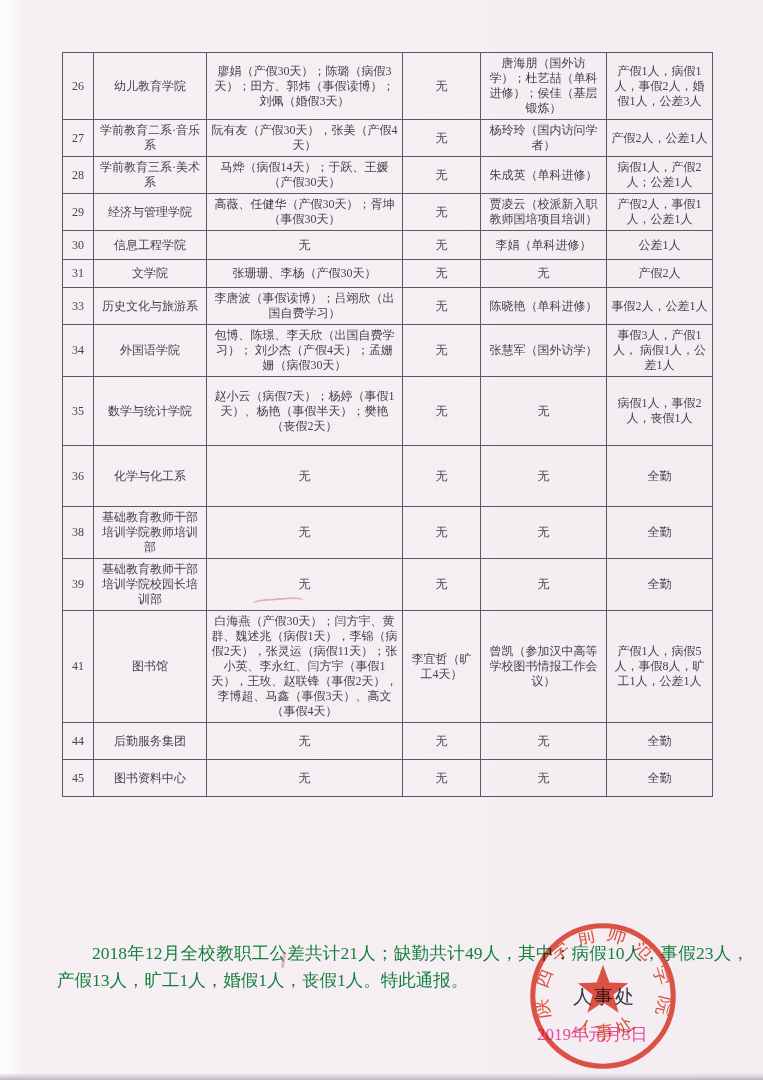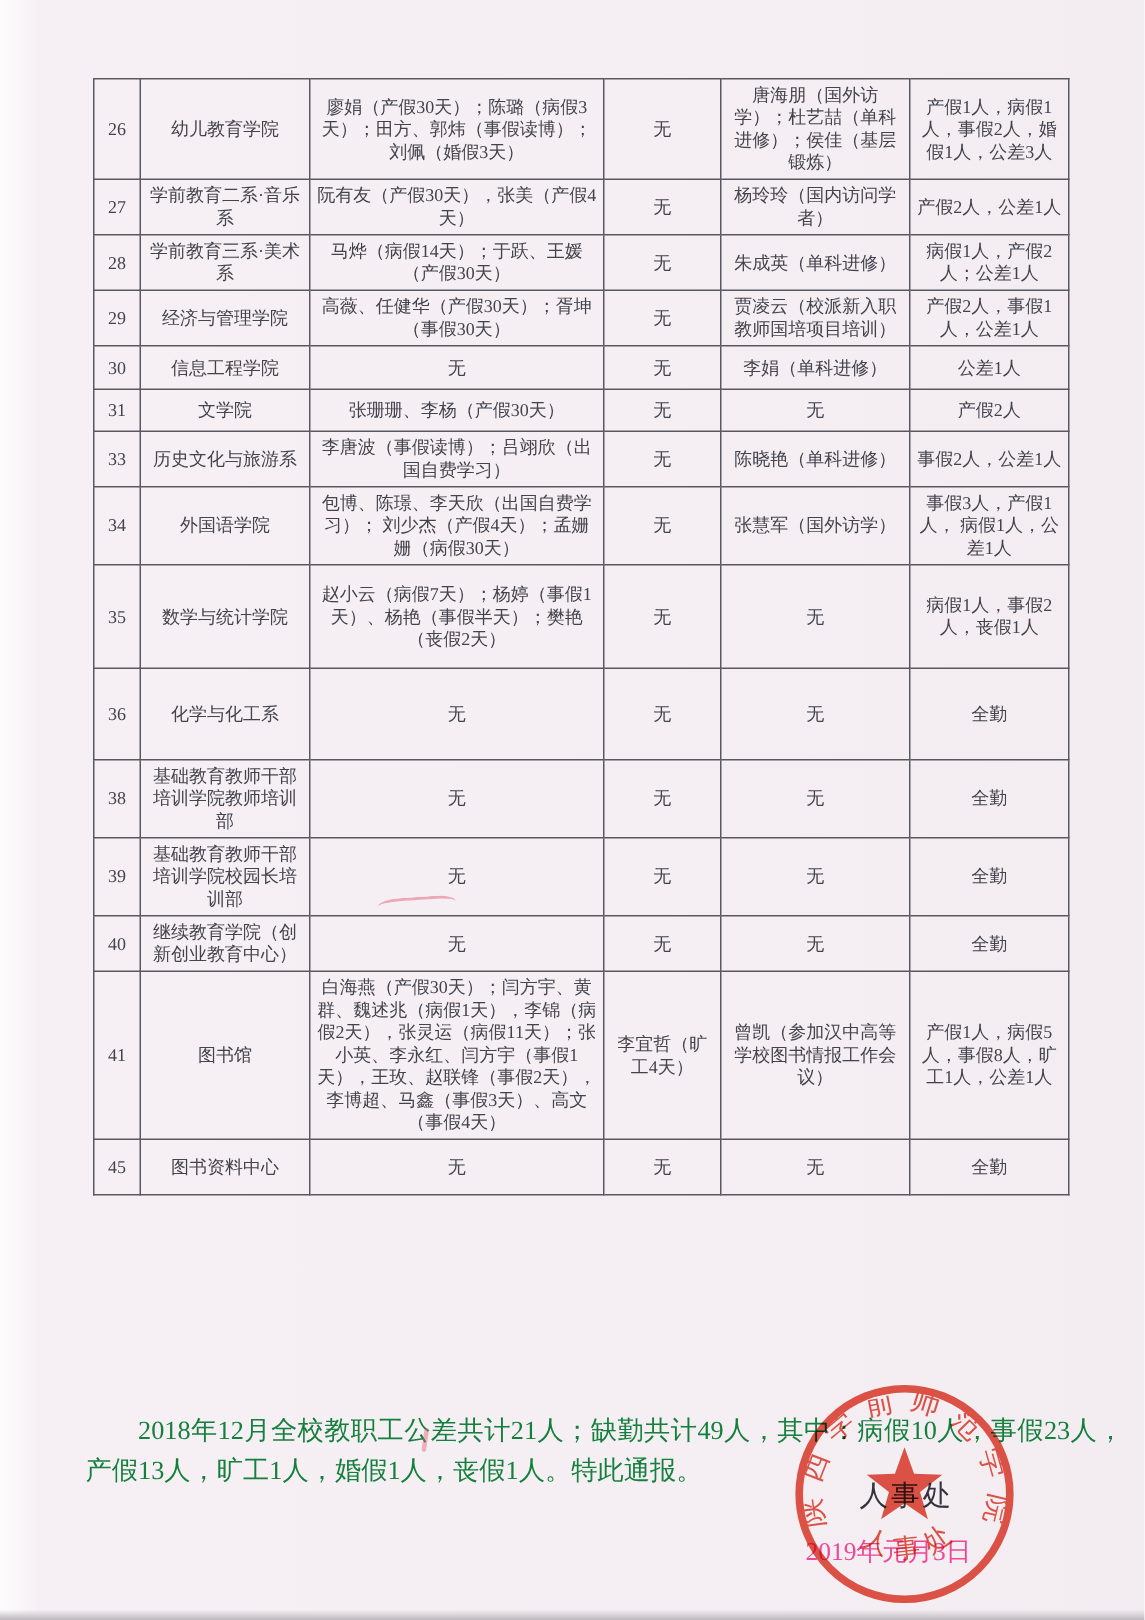--- a/index.html
+++ b/index.html
@@ -187,14 +187,6 @@
       <td>全勤</td>
     </tr>
         <tr>
-      <td>40</td>
-      <td>继续教育学院（创新创业教育中心）</td>
-      <td>无</td>
-      <td>无</td>
-      <td>无</td>
-      <td>全勤</td>
-    </tr>
-        <tr>
       <td>41</td>
       <td>图书馆</td>
       <td>白海燕（产假30天）；闫方宇、黄群、魏述兆（病假1天），李锦（病假2天），张灵运（病假11天）；张小英、李永红、闫方宇（事假1天），王玫、赵联锋（事假2天），李博超、马鑫（事假3天）、高文（事假4天）</td>

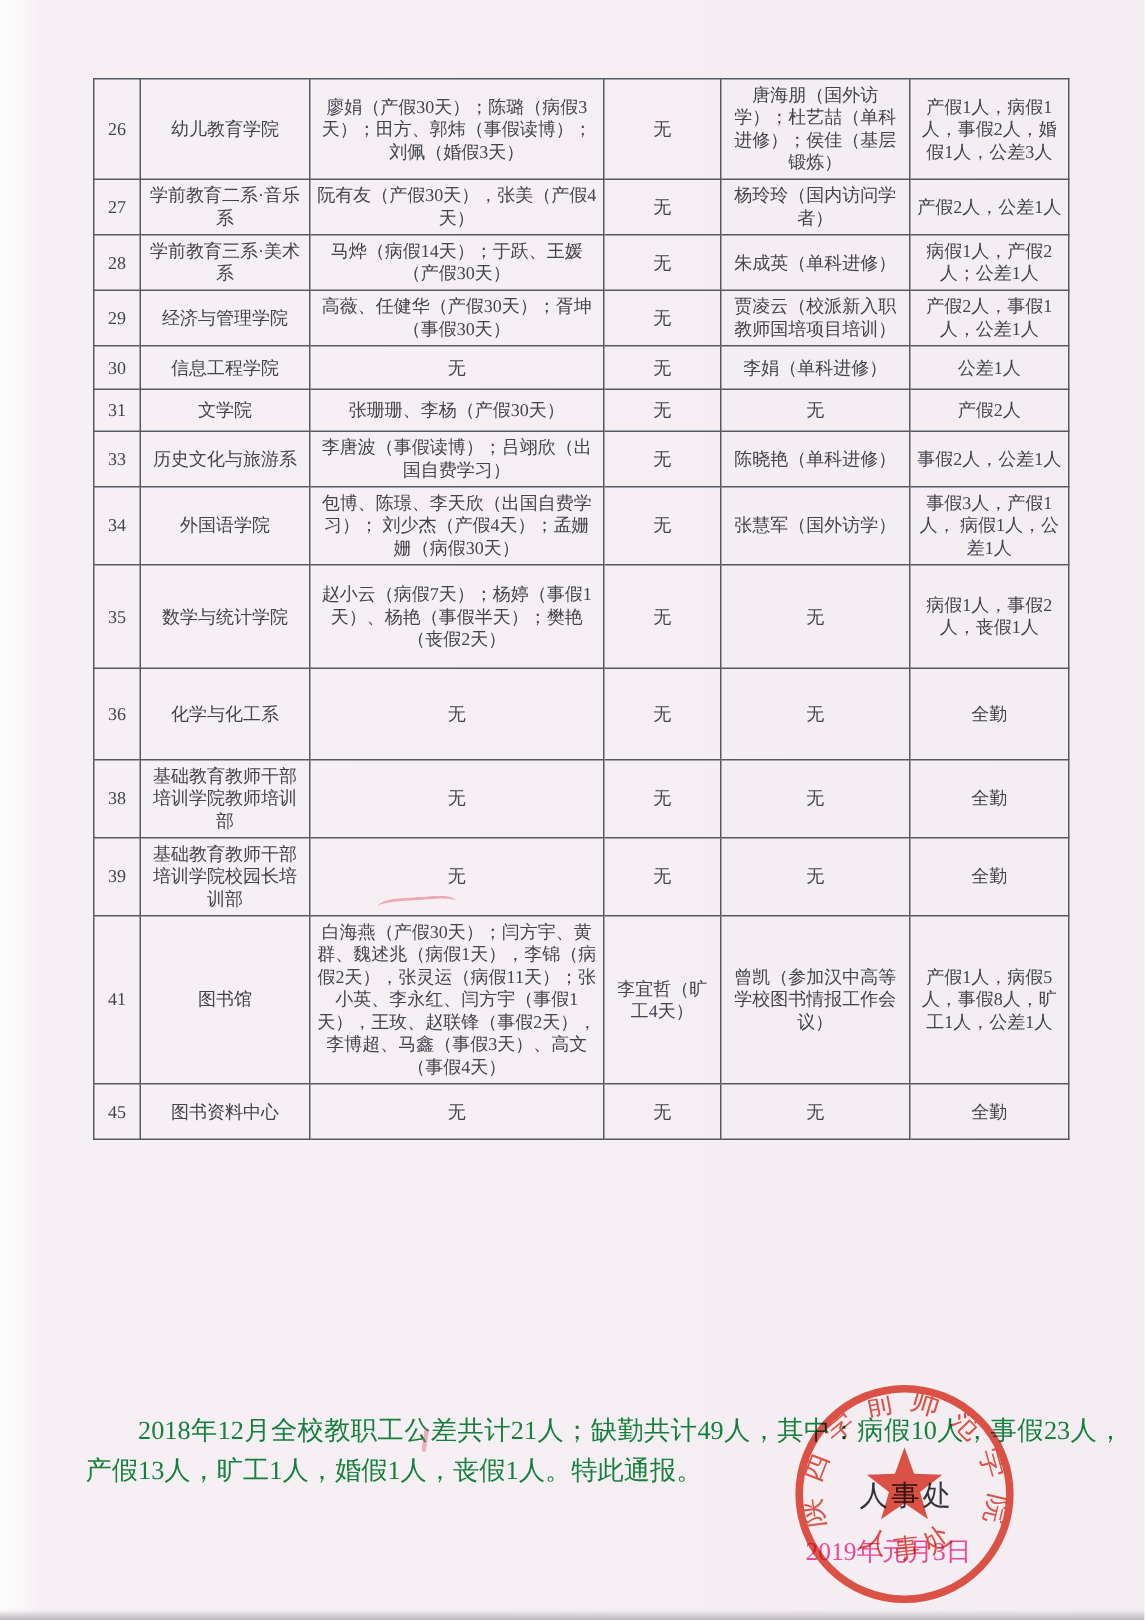--- a/index.html
+++ b/index.html
@@ -195,6 +195,14 @@
       <td>产假1人，病假5人，事假8人，旷工1人，公差1人</td>
     </tr>
         <tr>
+      <td>44</td>
+      <td>后勤服务集团</td>
+      <td>无</td>
+      <td>无</td>
+      <td>无</td>
+      <td>全勤</td>
+    </tr>
+        <tr>
       <td>45</td>
       <td>图书资料中心</td>
       <td>无</td>

